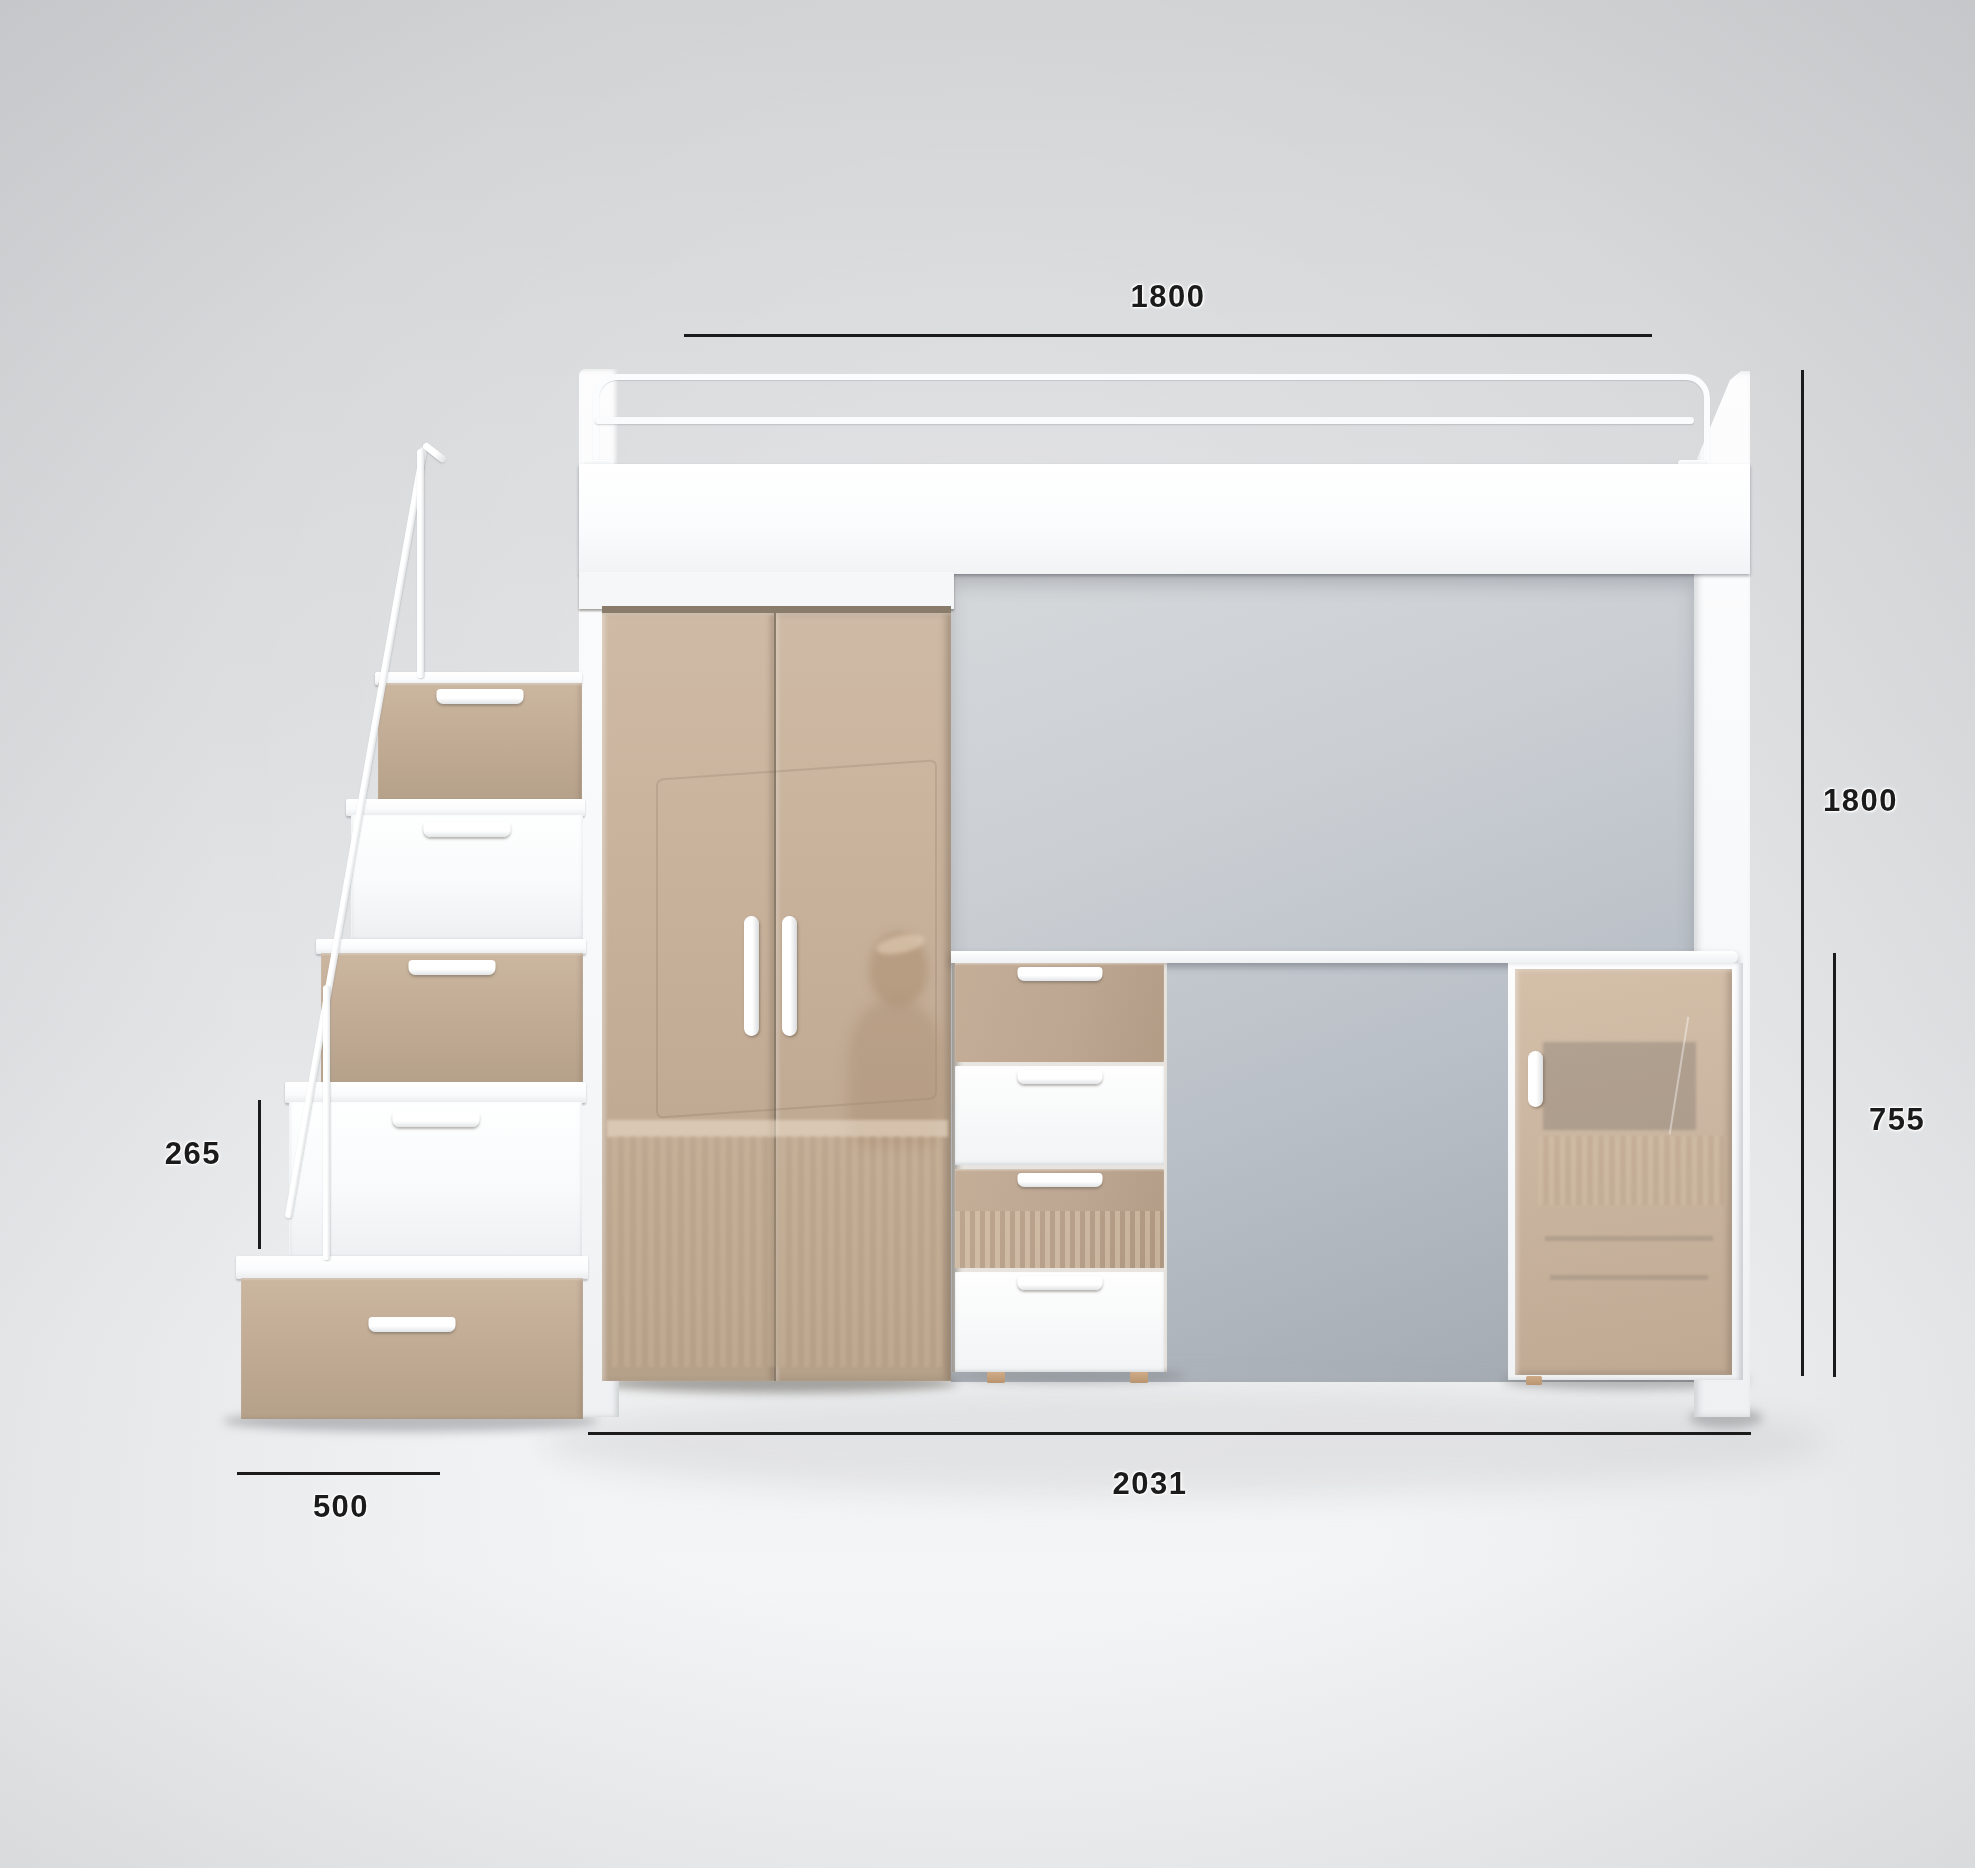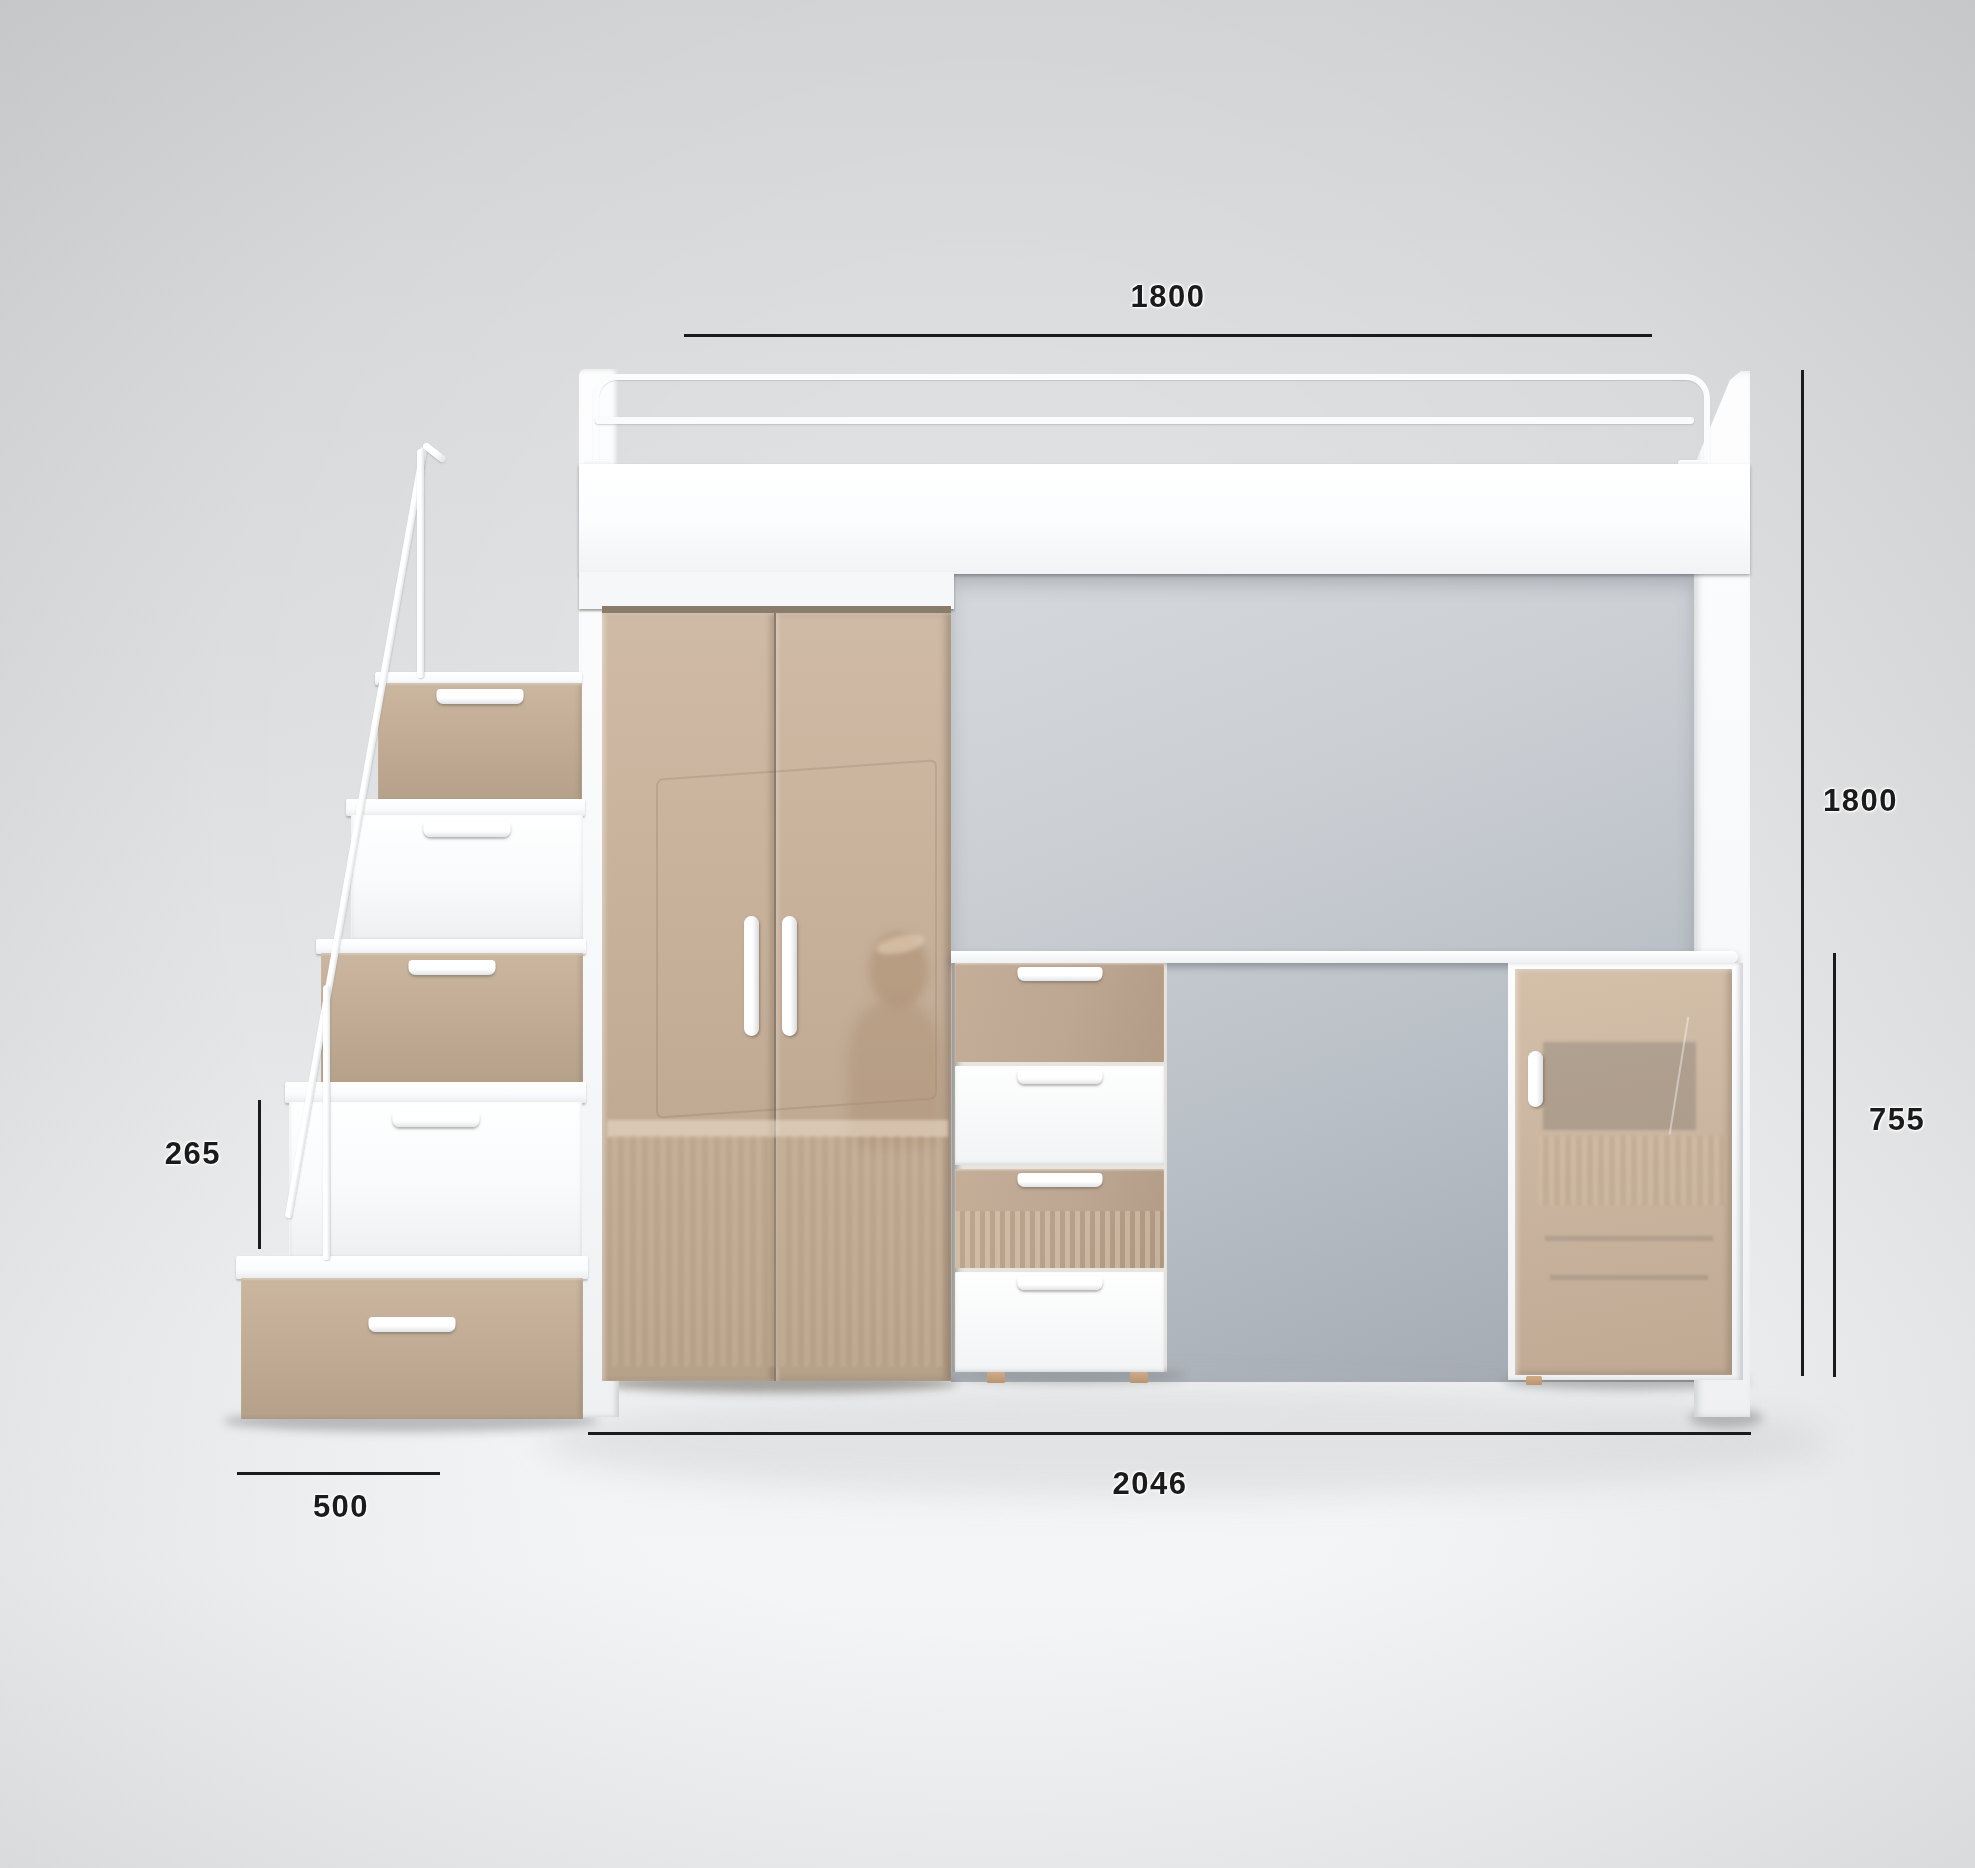--- a/index.html
+++ b/index.html
@@ -228,7 +228,7 @@
   <div class="abs dim-label midleft" style="left:1869px;top:1120px;">755</div>
   <div class="abs dim-label midright" style="left:221px;top:1154px;">265</div>
   <div class="abs dim-label center" style="left:341px;top:1507px;">500</div>
-  <div class="abs dim-label center" style="left:1150px;top:1484px;">2046</div>
+  <div class="abs dim-label center" style="left:1150px;top:1484px;">2031</div>
 
 </div>
 

